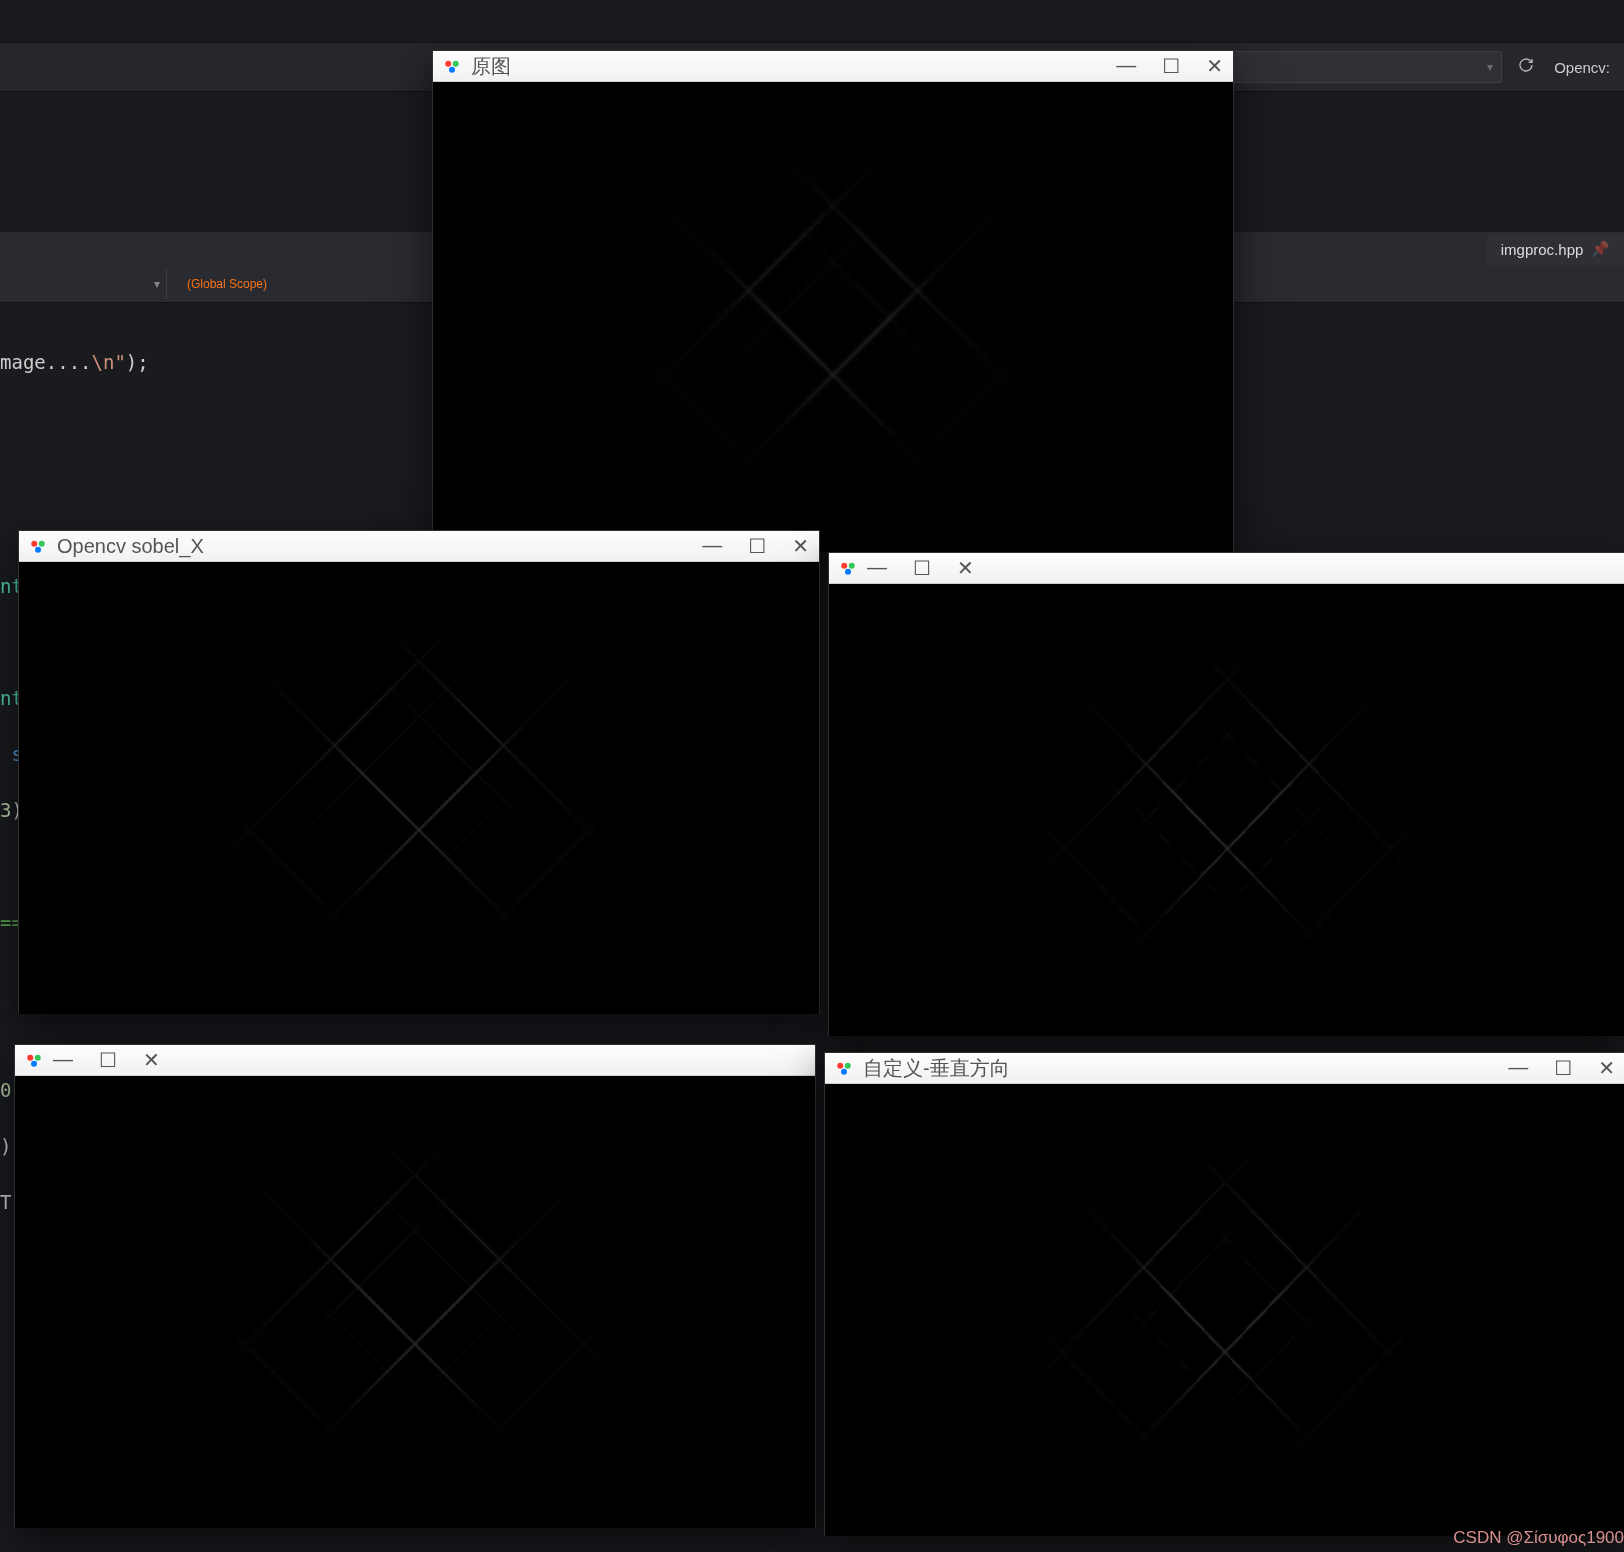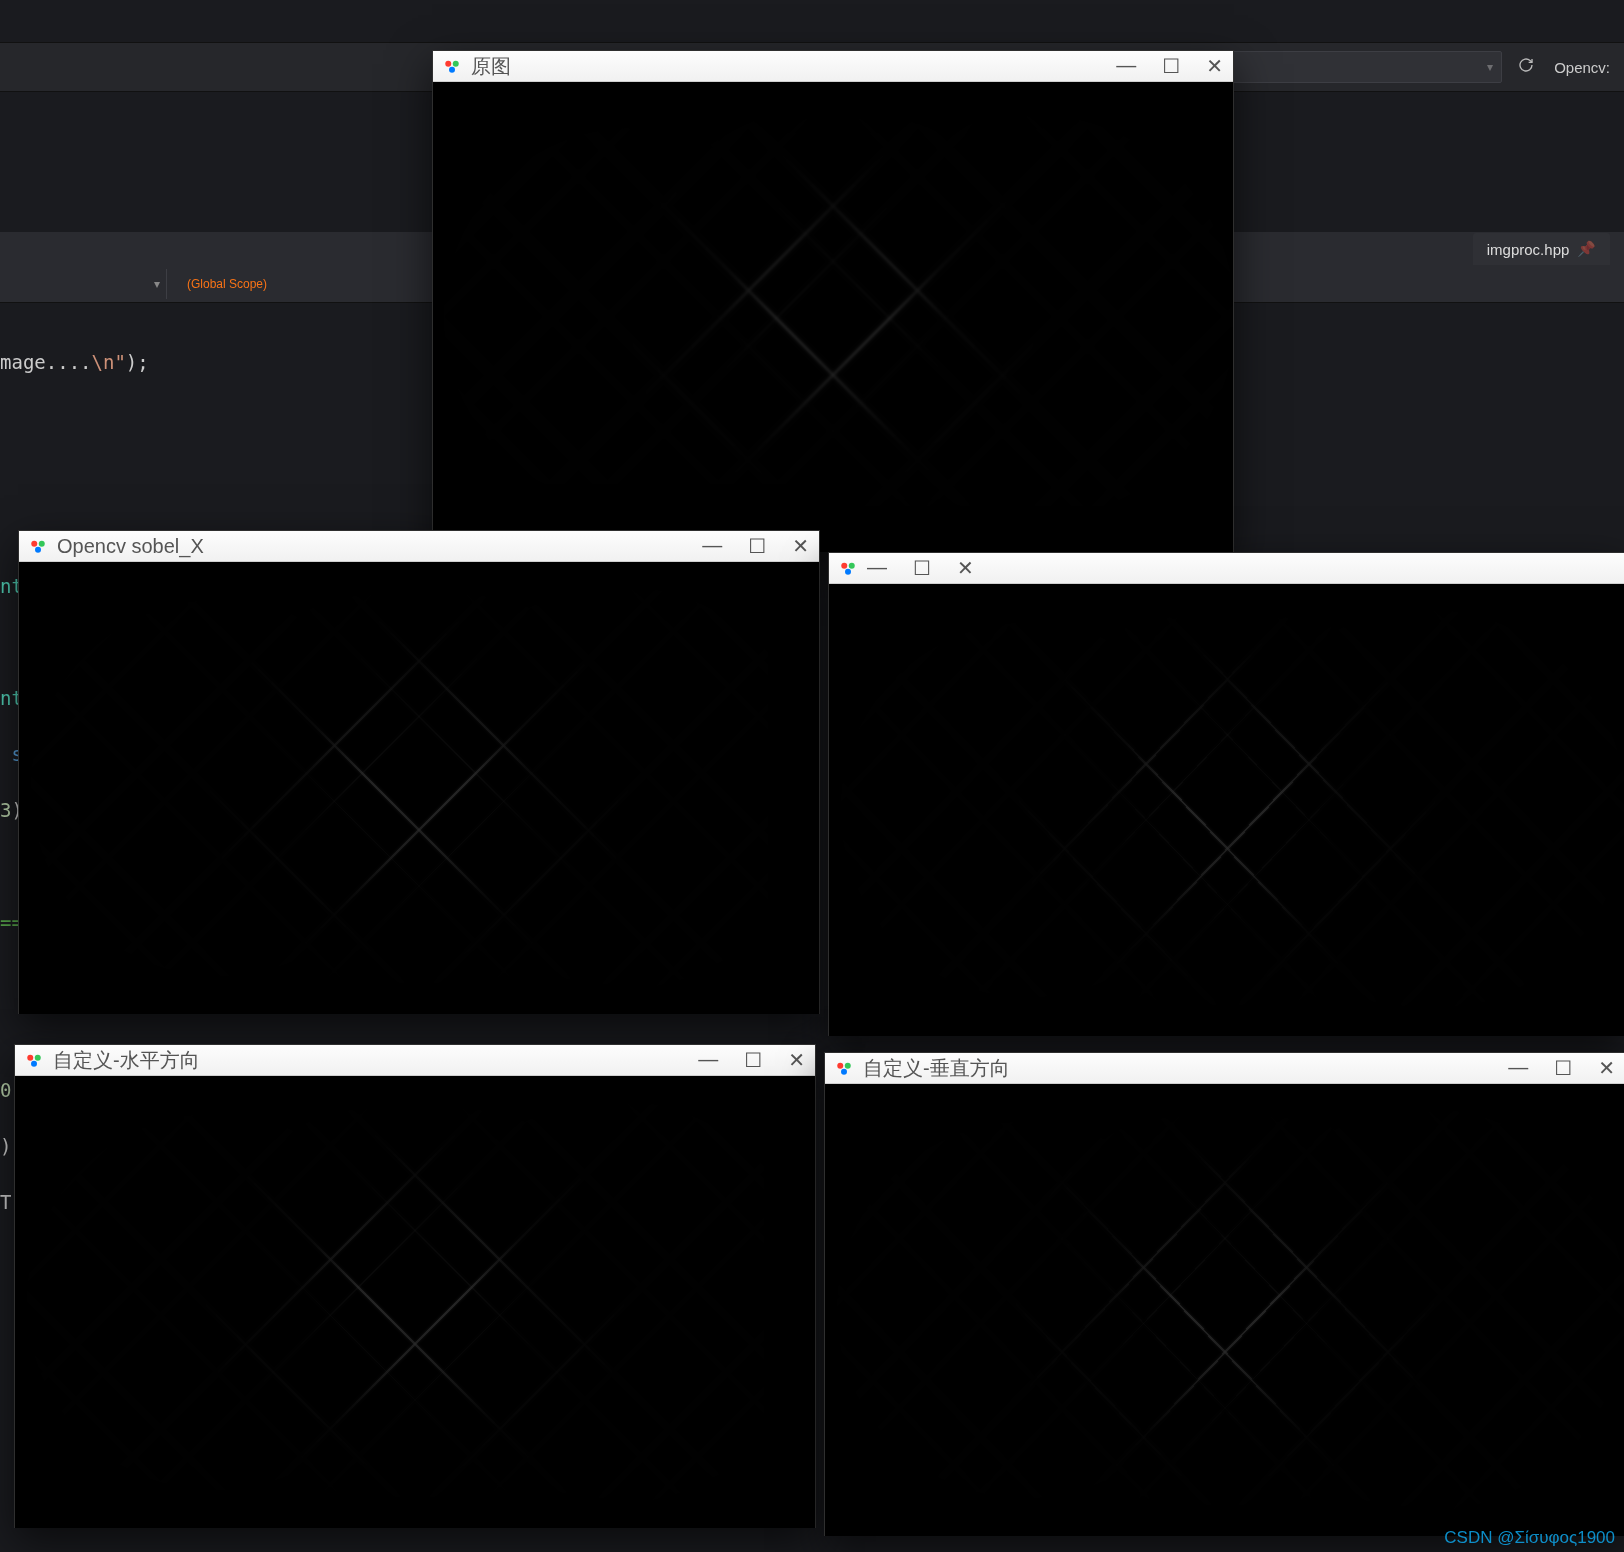--- a/index.html
+++ b/index.html
@@ -9,7 +9,7 @@
 .tb-dd .chev{opacity:.5}
 .tb-refresh{width:20px;height:20px;color:#bbb}
 .tb-cols{color:#ccc;font-size:15px}
-.tab-strip{position:absolute;left:0;right:0;top:232px;height:34px;background:#2a2b30;border-bottom:2px solid #0a6bc9;display:flex;align-items:center;justify-content:flex-end;padding-right:14px;gap:8px}
+.tab-strip{position:absolute;left:0;right:0;top:232px;height:34px;background:#2a2b30;border-bottom:2px solid #0a6bc9;display:flex;align-items:center;justify-content:flex-end;gap:8px}
 .tab{background:#2f3035;color:#ddd;padding:7px 14px;border-top-left-radius:3px;border-top-right-radius:3px;font-size:15px;display:flex;align-items:center;gap:8px}
 .pin{opacity:.4}
 .scope-bar{position:absolute;left:0;right:0;top:266px;height:36px;background:#2a2b30;border-bottom:1px solid #111;display:flex;align-items:center}

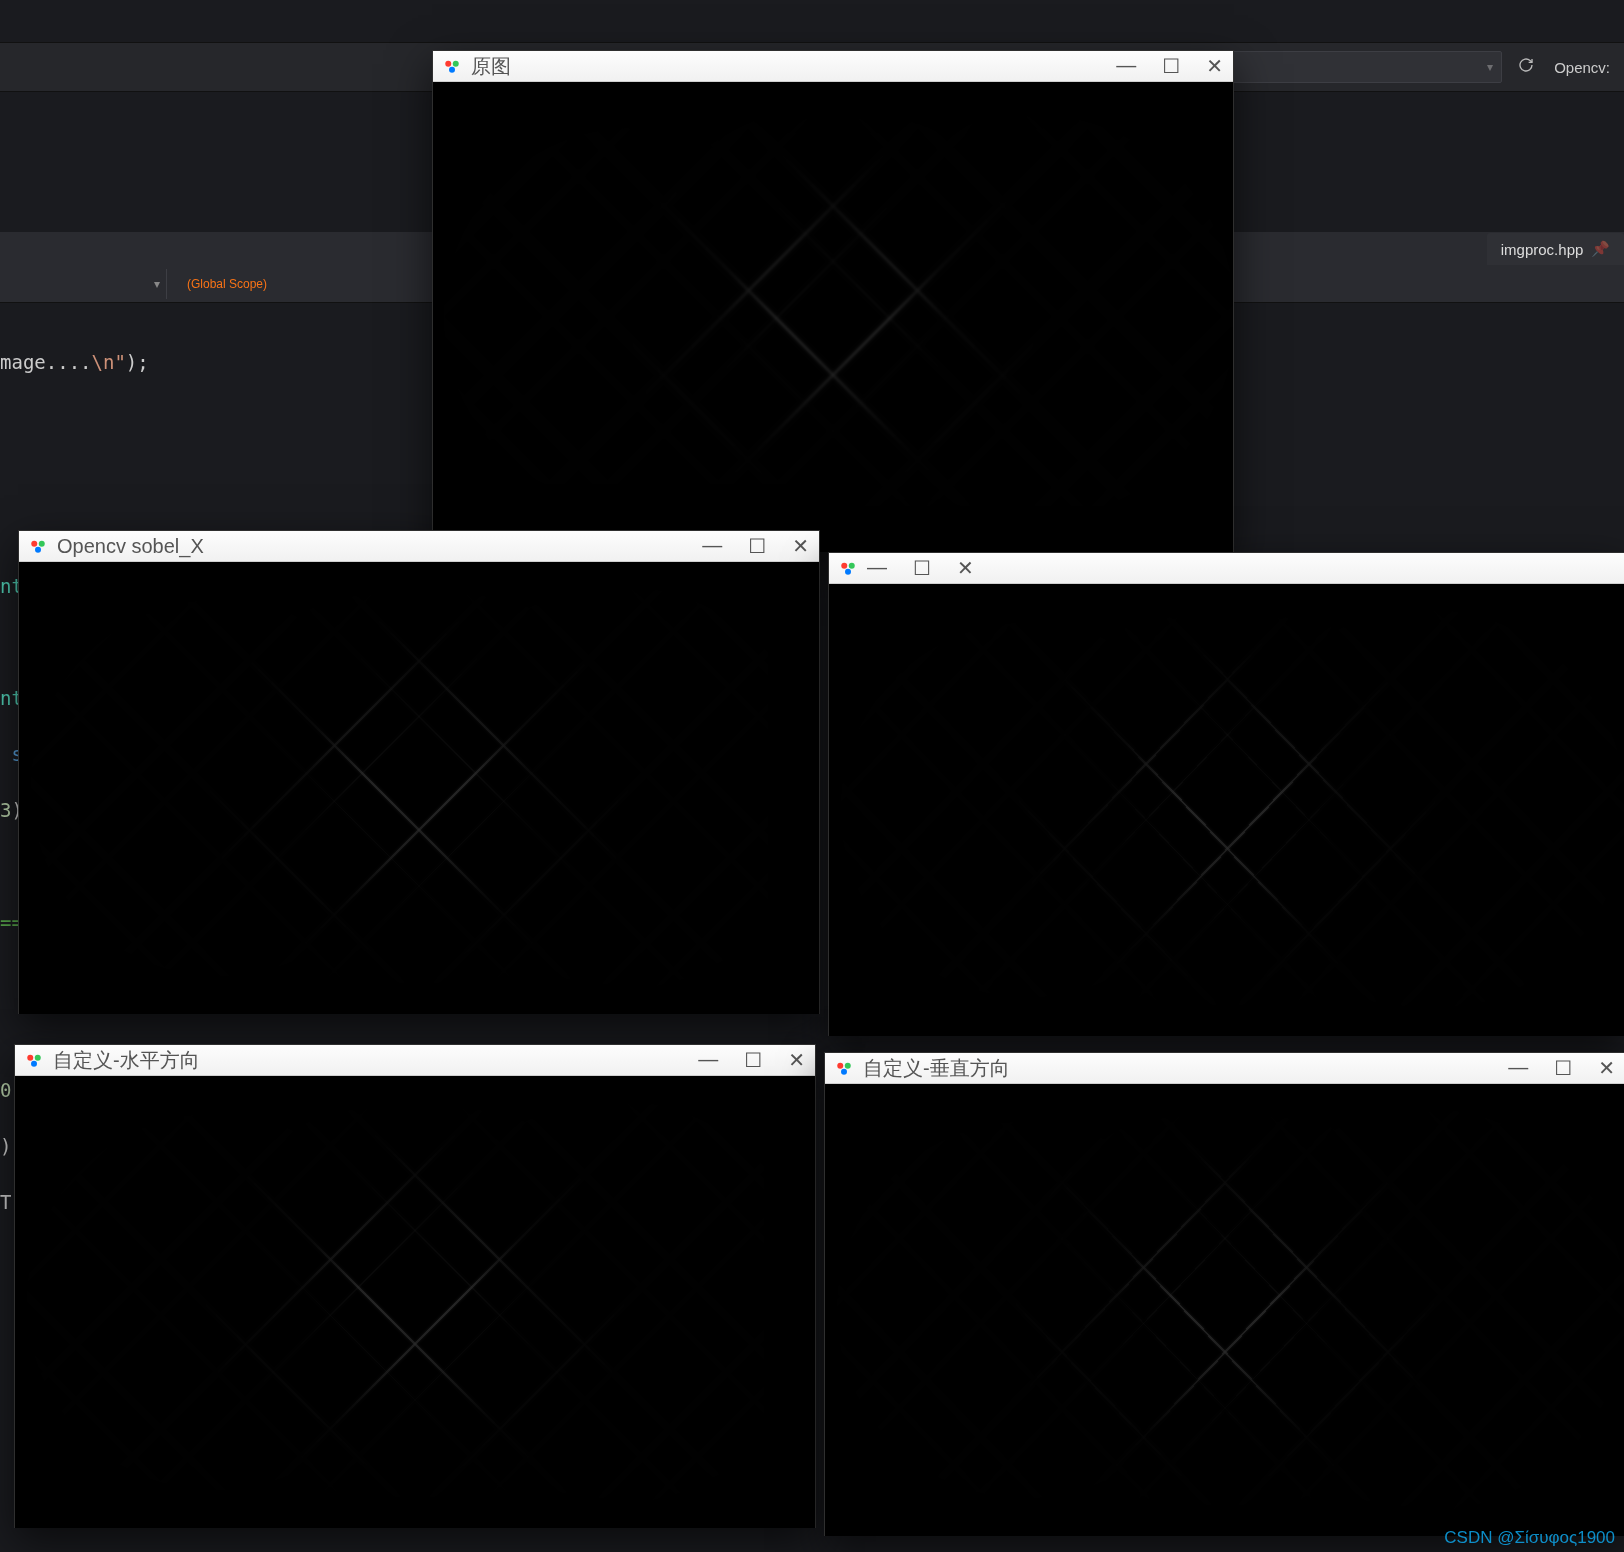--- a/index.html
+++ b/index.html
@@ -172,7 +172,6 @@
             <circle cx="12" cy="17" r="4" fill="#007aff"></circle>
           </svg>
         </span>
-    <span class="ttl">自定义-水平方向</span>
     <span class="btns">
           <span>—</span>
           <span>☐</span>

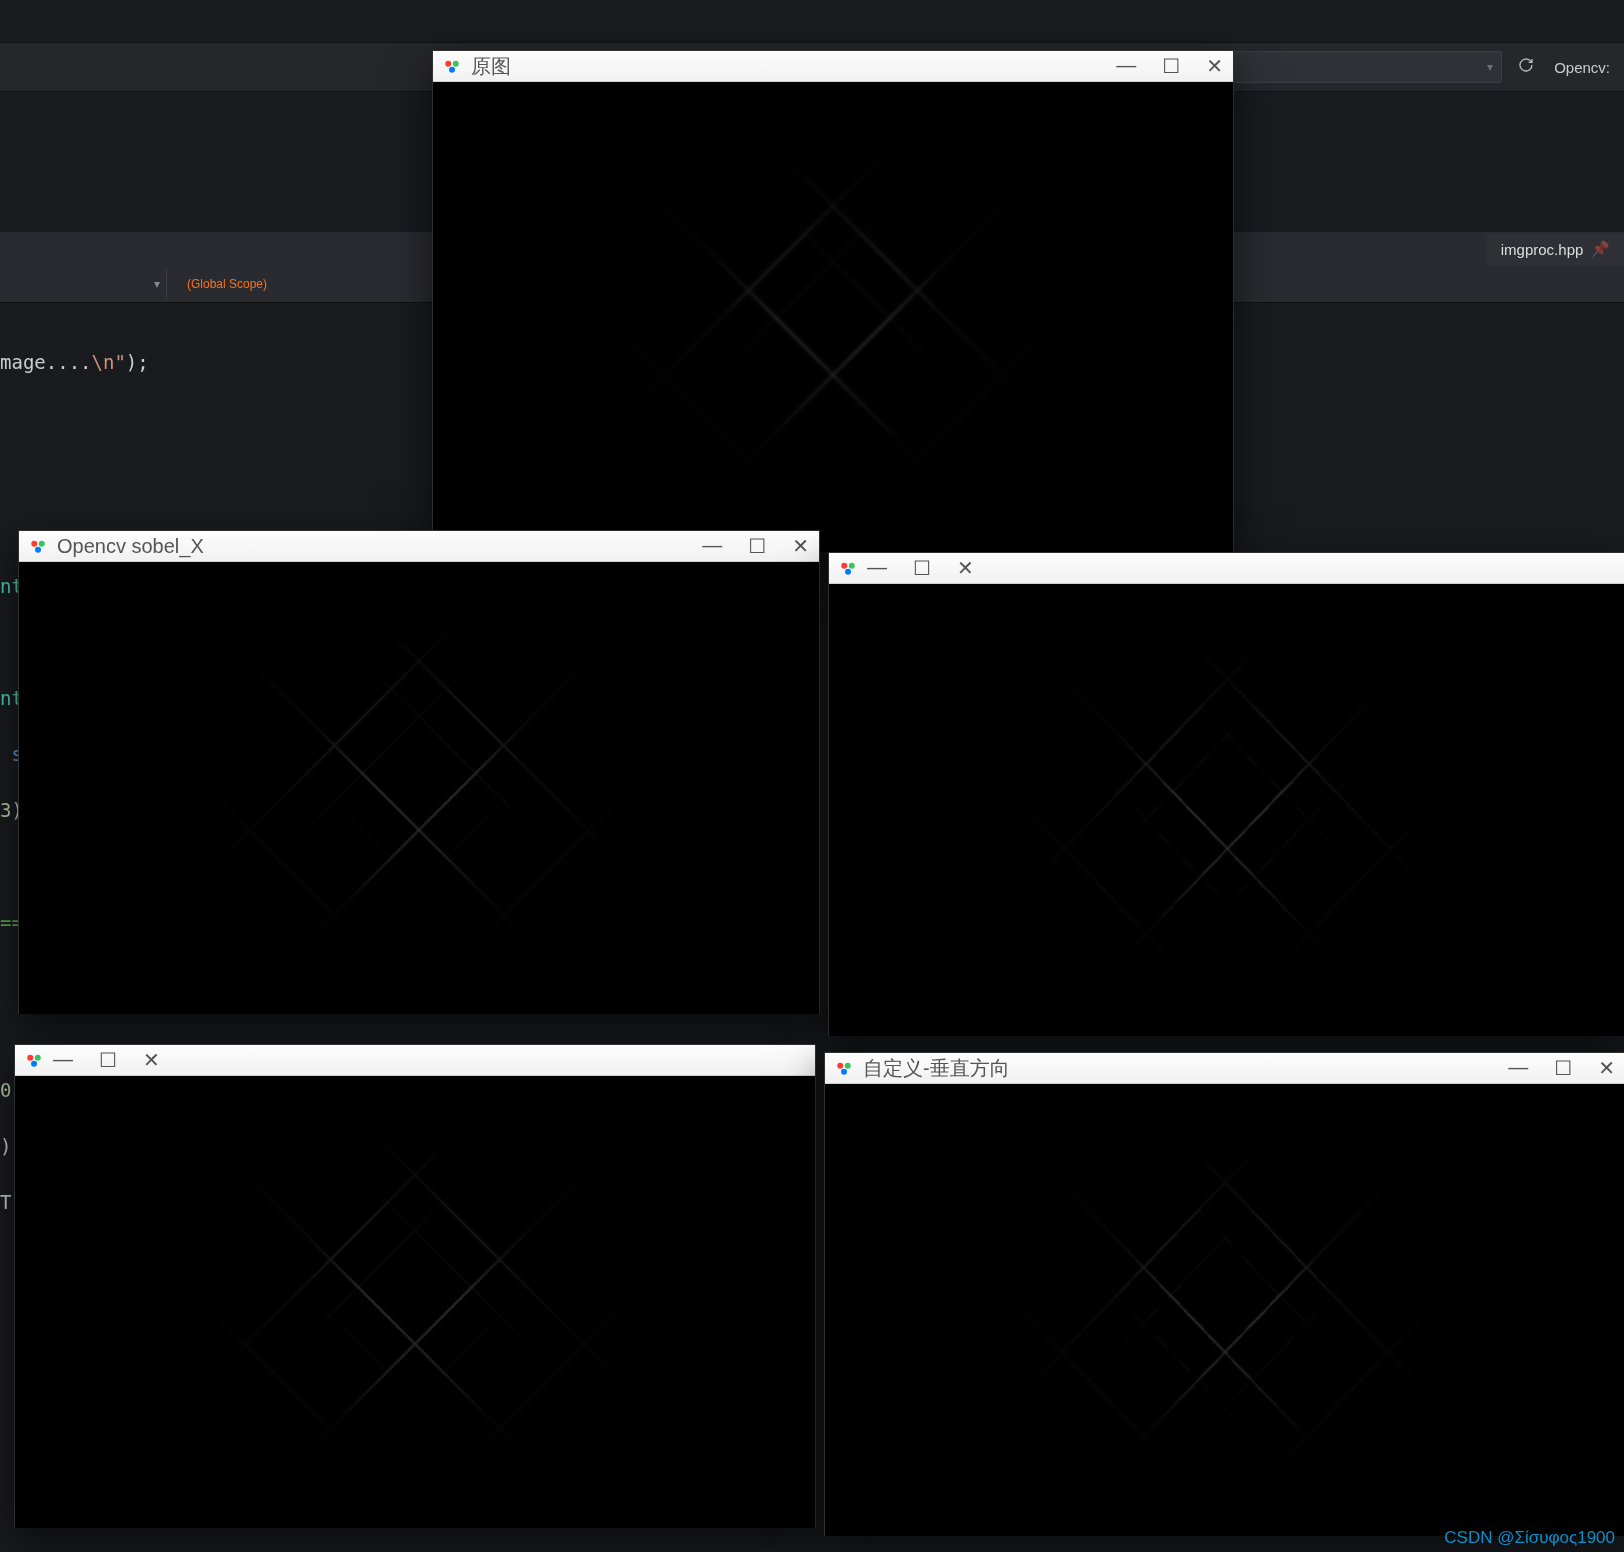--- a/index.html
+++ b/index.html
@@ -18,7 +18,7 @@
 .code{position:absolute;left:0;top:320px;width:440px;font-family:Consolas,monospace;font-size:19px;line-height:28px;white-space:pre;color:#ccc}
 .ln{display:block}
 .kw{color:#569cd6}.str{color:#ce9178}.en{color:#b8d7a3}.num{color:#b5cea8}.ty{color:#4ec9b0}.cm{color:#57a64a}
-.watermark{position:absolute;right:9px;bottom:4px;color:#0ea5e9;font-size:17px;opacity:.85}
+.watermark{position:absolute;right:0;bottom:4px;color:#fca5a5;font-size:17px;opacity:.85}
 
 
 .cvwin{position:absolute;box-shadow:0 14px 40px rgba(0,0,0,.6);border:1px solid #2f2f2f;background:#000}

